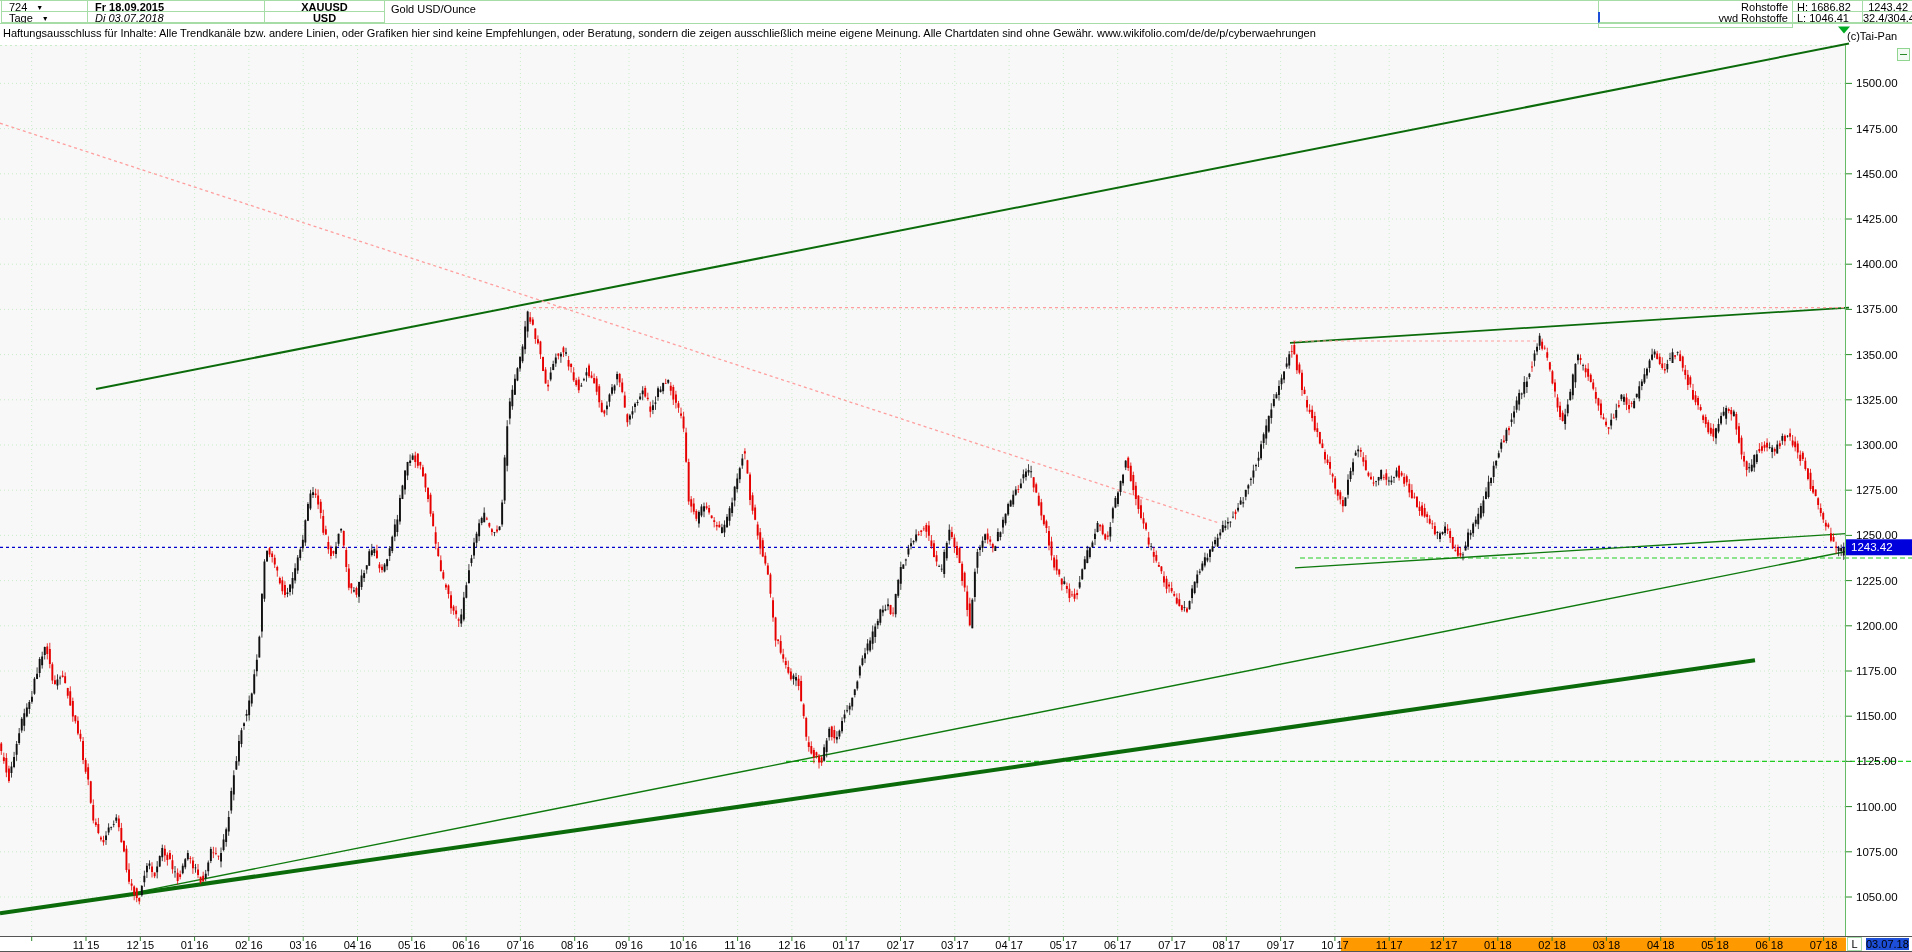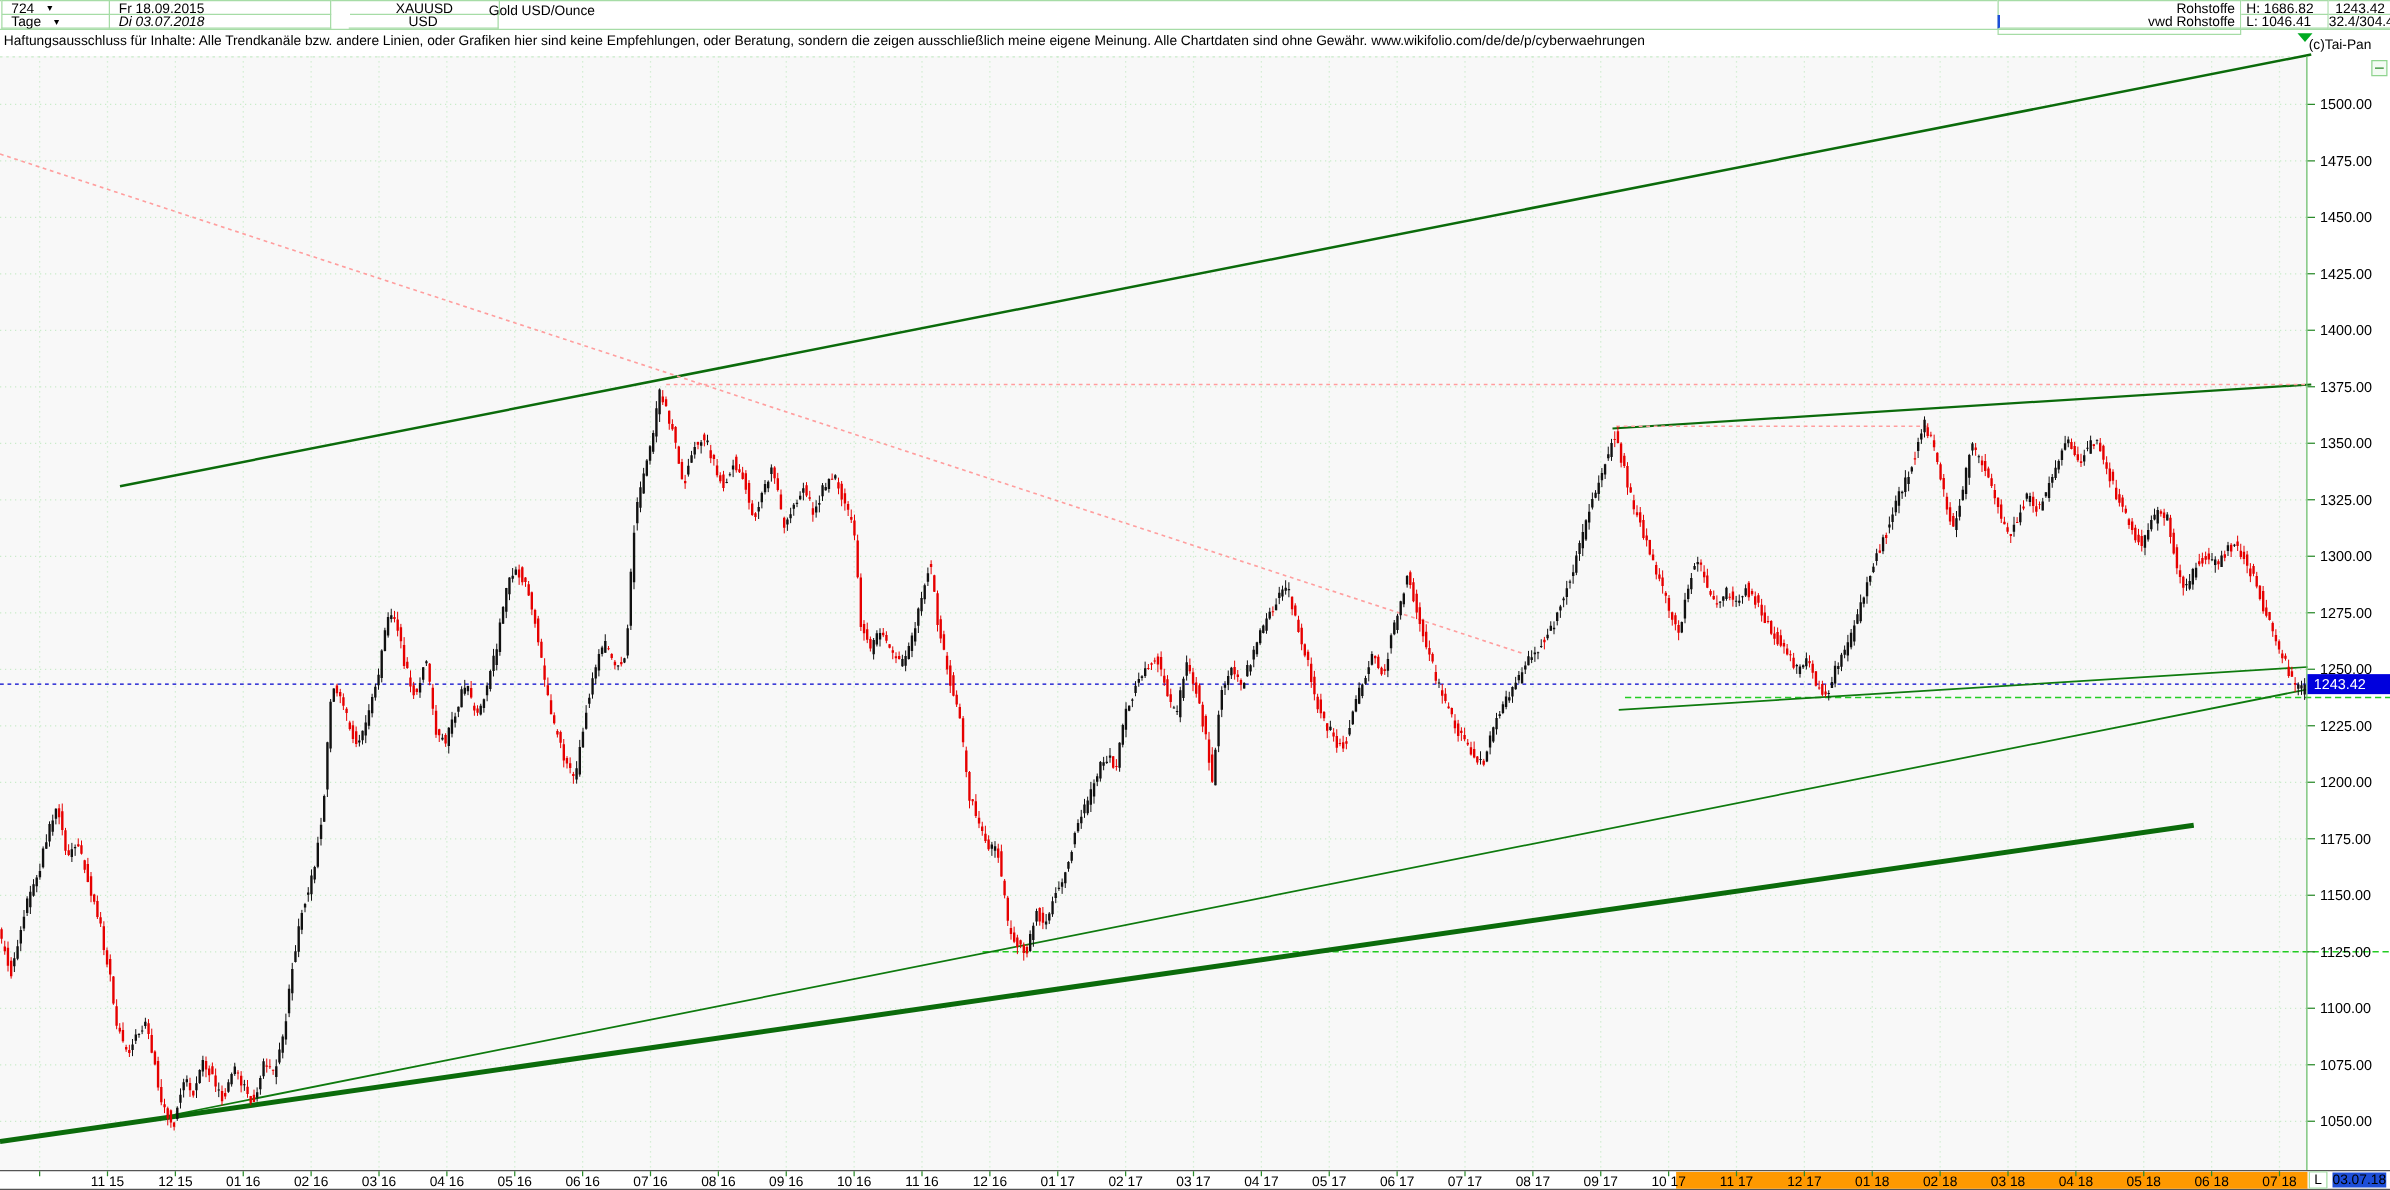--- a/index.html
+++ b/index.html
@@ -40,7 +40,7 @@
 <div class="cell leftb" style="left:1px;top:12px;width:87px;height:11px;">
   <span class="l">Tage</span><span class="arrow">▼</span>
 </div>
-<div class="cell topb l" style="left:88px;top:0;width:177px;height:12px;"><span>Fr 18.09.2015</span></div>
+<div class="cell topb l" style="left:88px;top:0;width:177px;height:12px;font-weight:bold;"><span>Fr 18.09.2015</span></div>
 <div class="cell l" style="left:88px;top:12px;width:177px;height:11px;font-style:italic;"><span>Di 03.07.2018</span></div>
 <div class="cell topb c" style="left:280px;top:0;width:120px;height:12px;"><span>XAUUSD</span></div>
 <div class="cell c" style="left:279px;top:12px;width:120px;height:11px;"><span>USD</span></div>

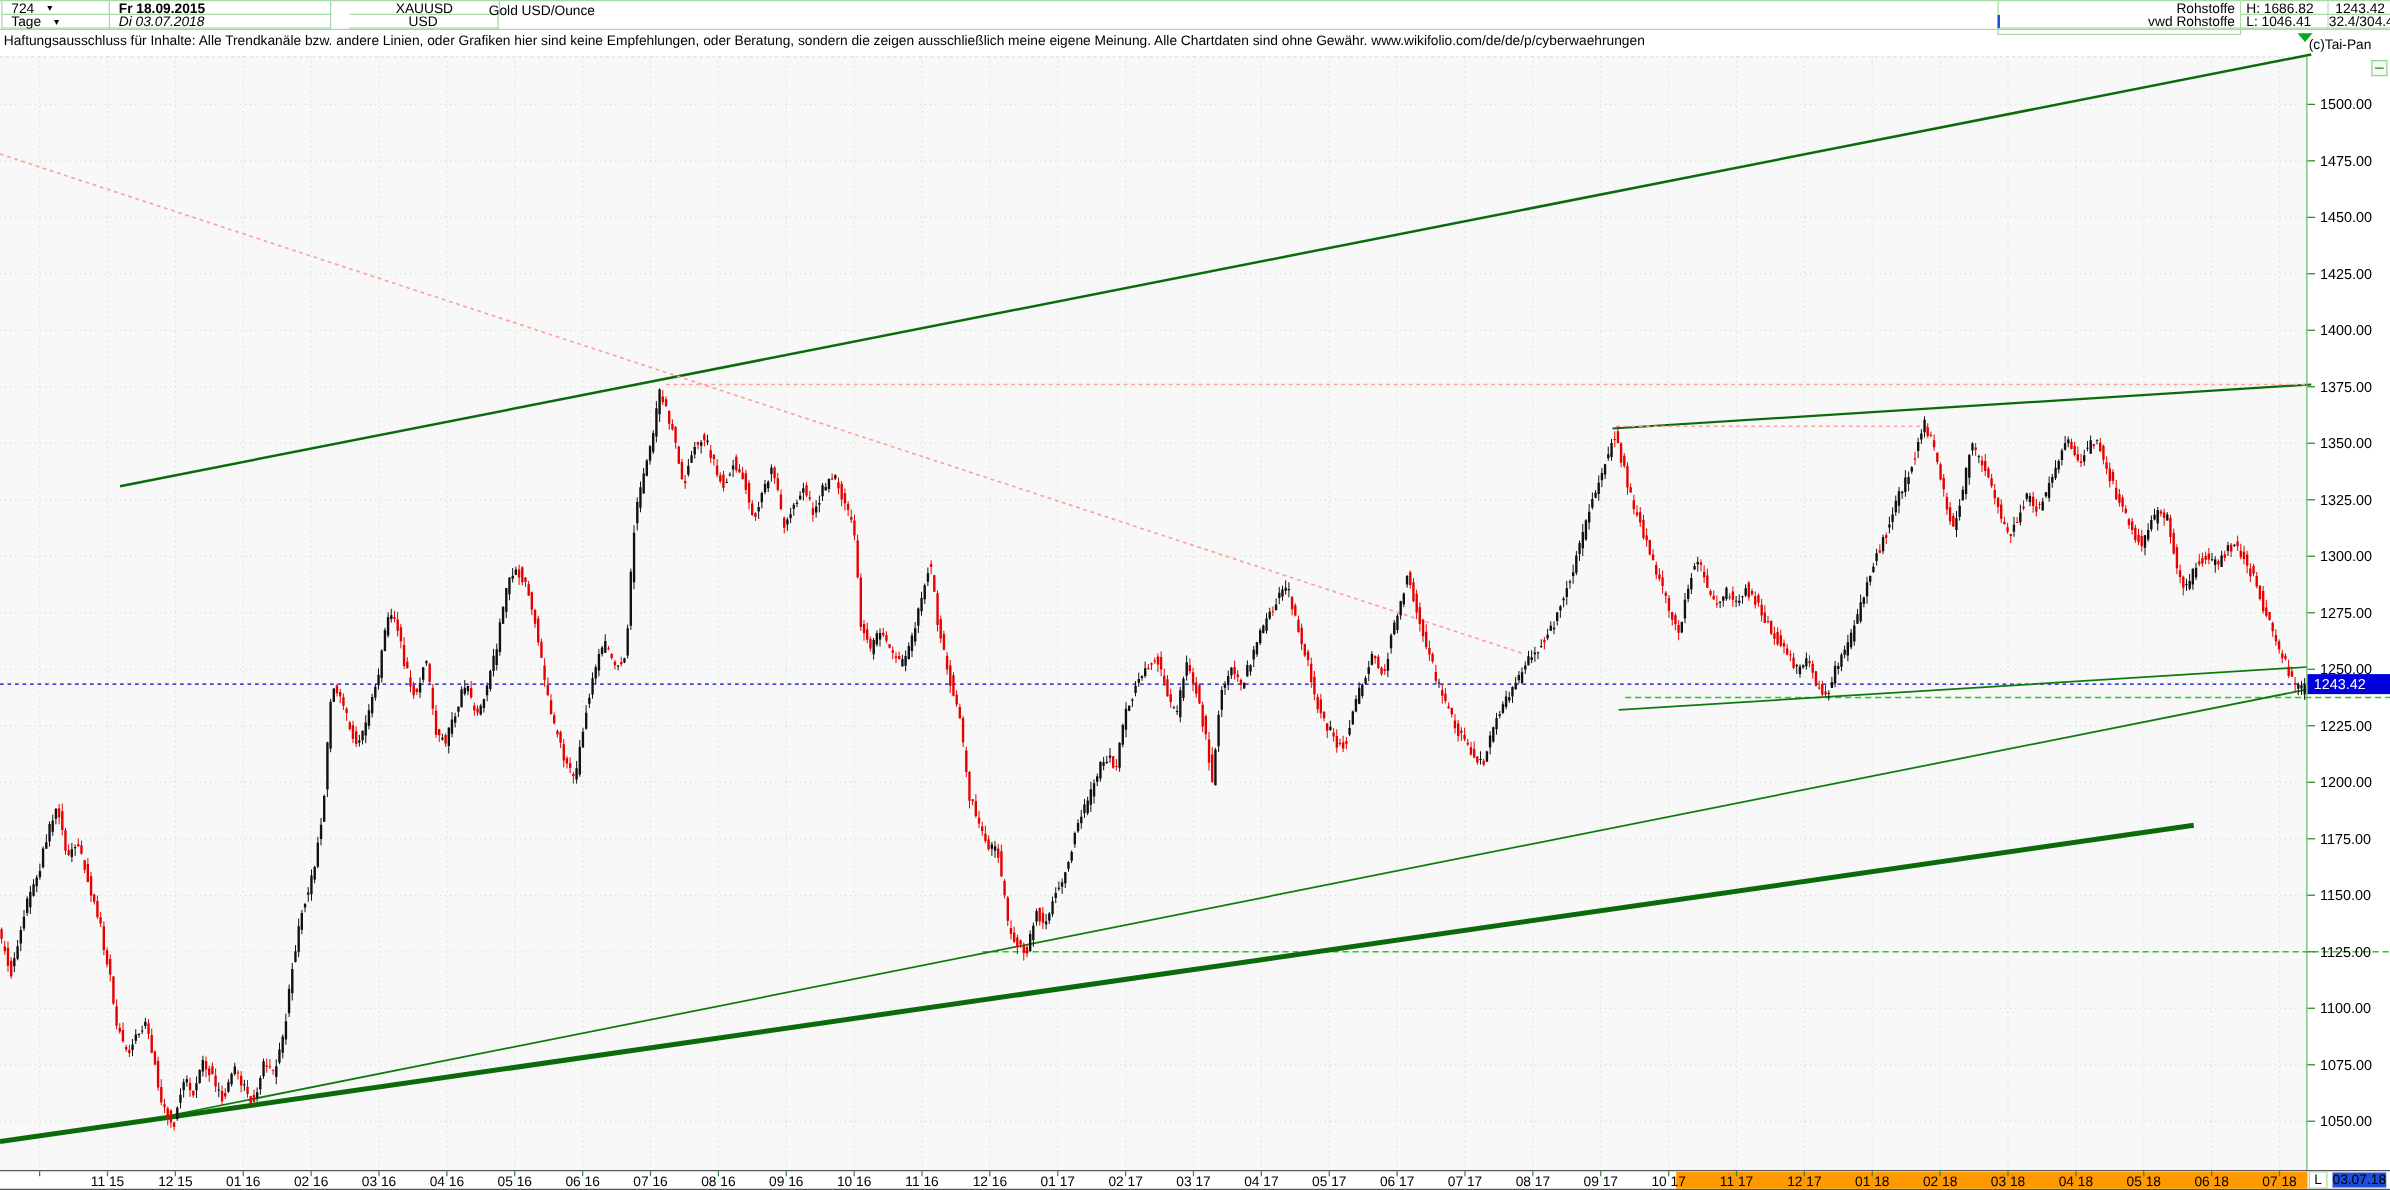--- a/index.html
+++ b/index.html
@@ -42,7 +42,7 @@
 </div>
 <div class="cell topb l" style="left:88px;top:0;width:177px;height:12px;font-weight:bold;"><span>Fr 18.09.2015</span></div>
 <div class="cell l" style="left:88px;top:12px;width:177px;height:11px;font-style:italic;"><span>Di 03.07.2018</span></div>
-<div class="cell topb c" style="left:280px;top:0;width:120px;height:12px;"><span>XAUUSD</span></div>
+<div class="cell topb c" style="left:265px;top:0;width:120px;height:12px;font-weight:bold;"><span>XAUUSD</span></div>
 <div class="cell c" style="left:279px;top:12px;width:120px;height:11px;"><span>USD</span></div>
 <div class="cell noborder" style="left:391px;top:3px;"><span>Gold USD/Ounce</span></div>
 

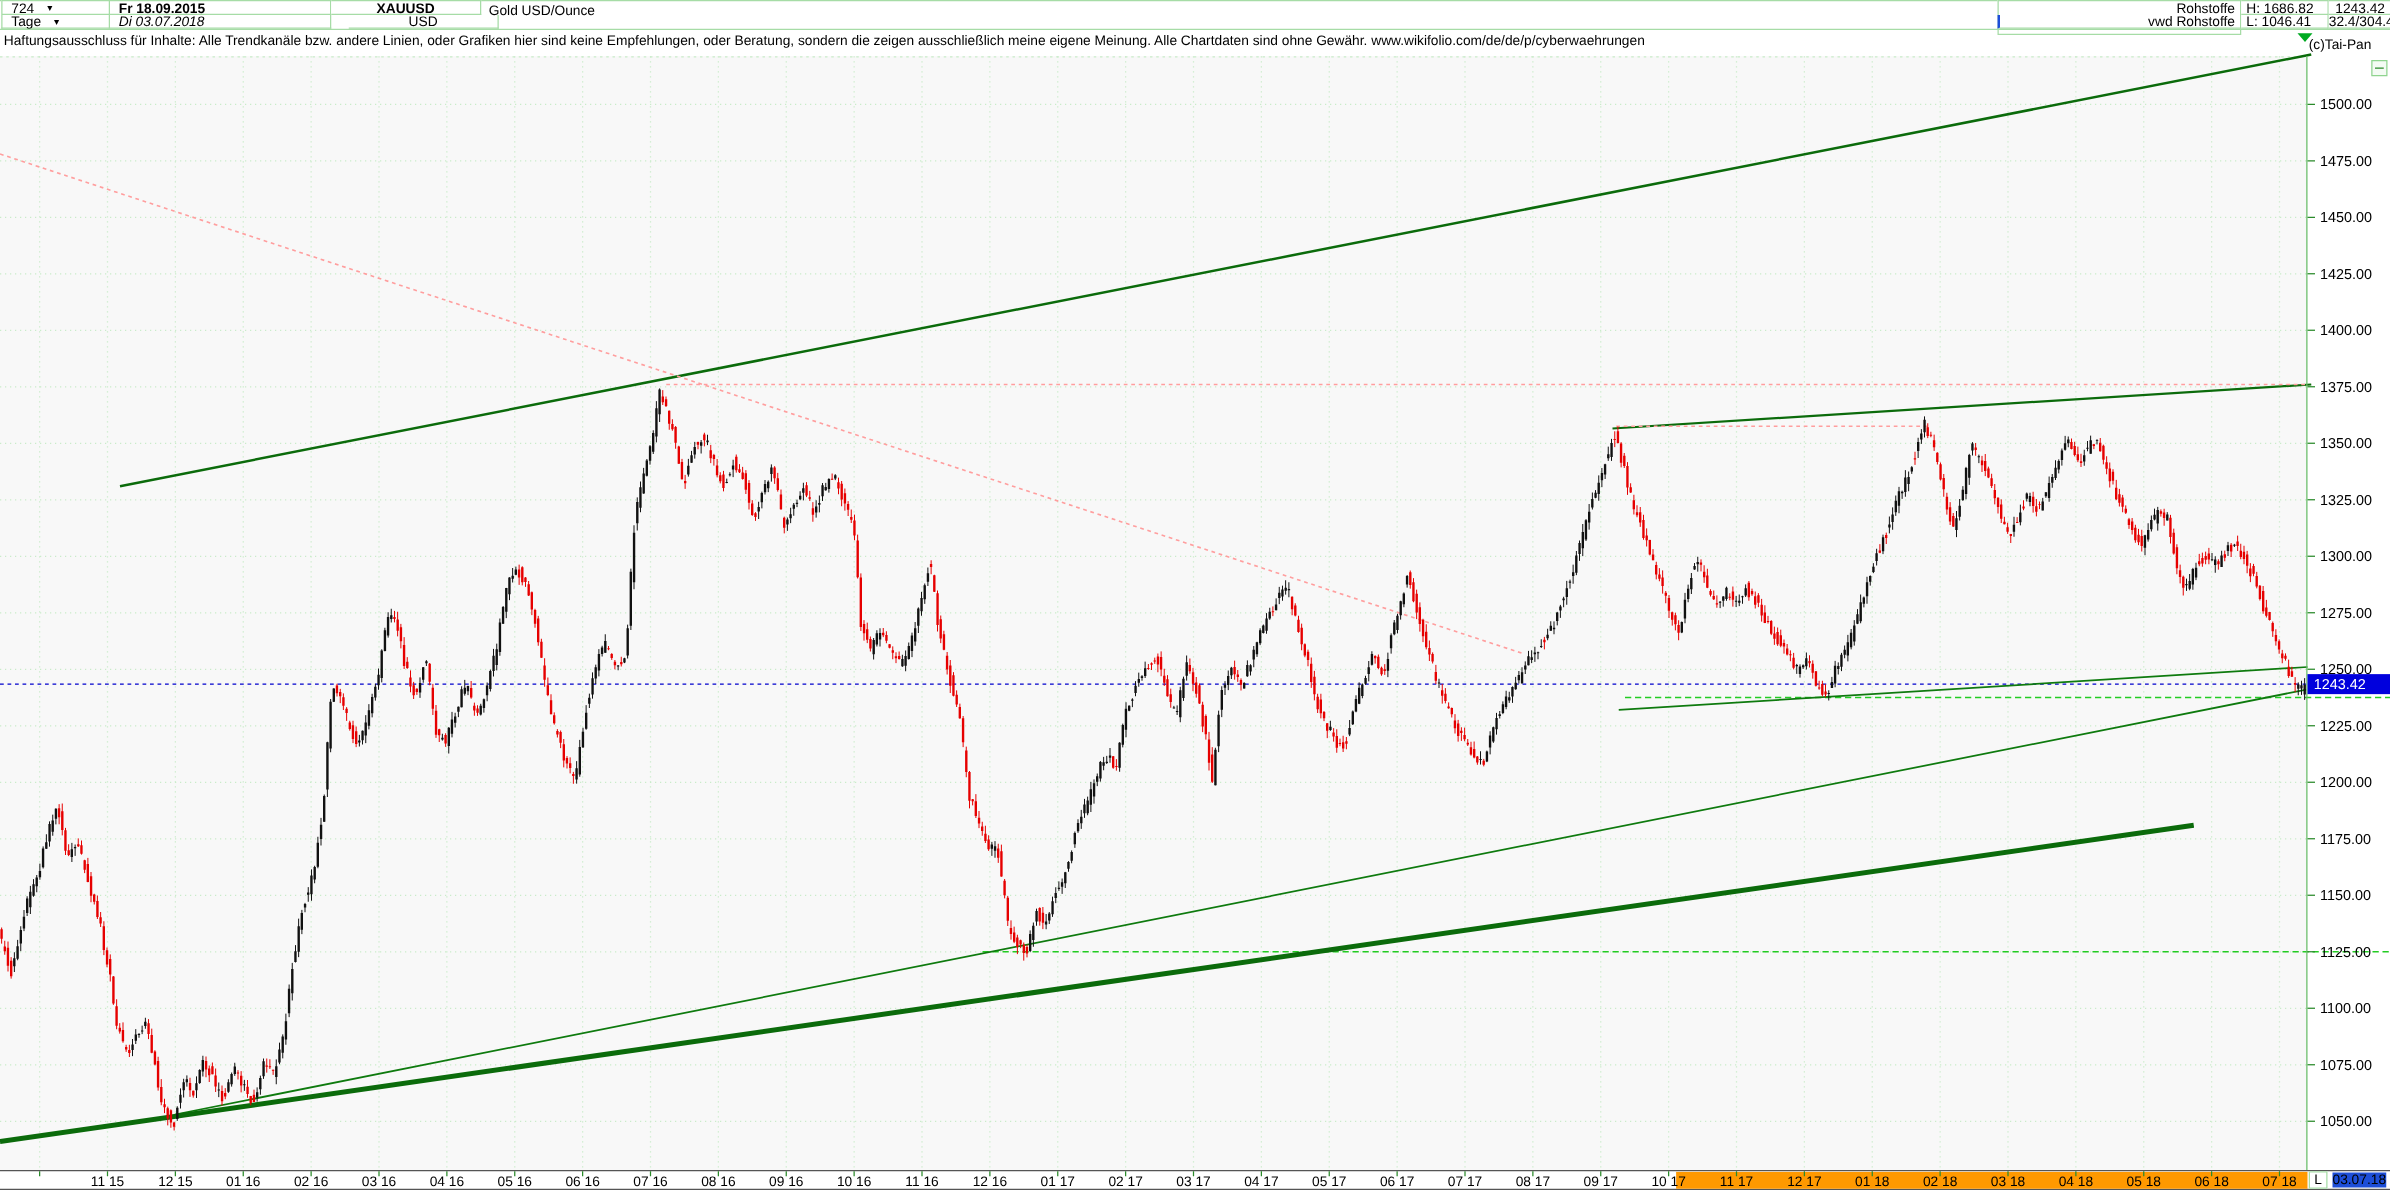--- a/index.html
+++ b/index.html
@@ -43,7 +43,7 @@
 <div class="cell topb l" style="left:88px;top:0;width:177px;height:12px;font-weight:bold;"><span>Fr 18.09.2015</span></div>
 <div class="cell l" style="left:88px;top:12px;width:177px;height:11px;font-style:italic;"><span>Di 03.07.2018</span></div>
 <div class="cell topb c" style="left:265px;top:0;width:120px;height:12px;font-weight:bold;"><span>XAUUSD</span></div>
-<div class="cell c" style="left:279px;top:12px;width:120px;height:11px;"><span>USD</span></div>
+<div class="cell c" style="left:265px;top:12px;width:120px;height:11px;font-weight:bold;"><span>USD</span></div>
 <div class="cell noborder" style="left:391px;top:3px;"><span>Gold USD/Ounce</span></div>
 
 <div class="cell topb r" style="left:1598px;top:0;width:195px;height:28px;border-left:1px solid #a6dca6;"><span>Rohstoffe</span></div>

